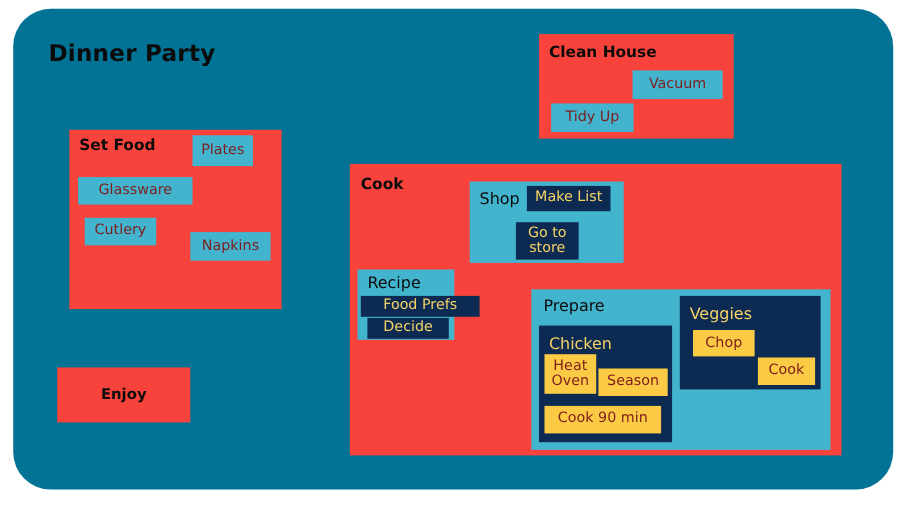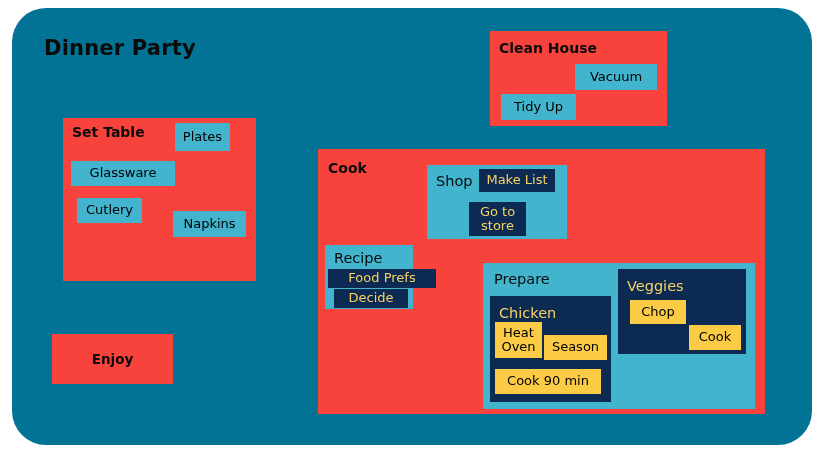--- a/index.html
+++ b/index.html
@@ -77,7 +77,7 @@
   
   .chip-text {
     font-size: 13px;
-    color: #000000;
+    color: #7f1d1d;
     text-align: center;
     width: 100%;
     display: flex;

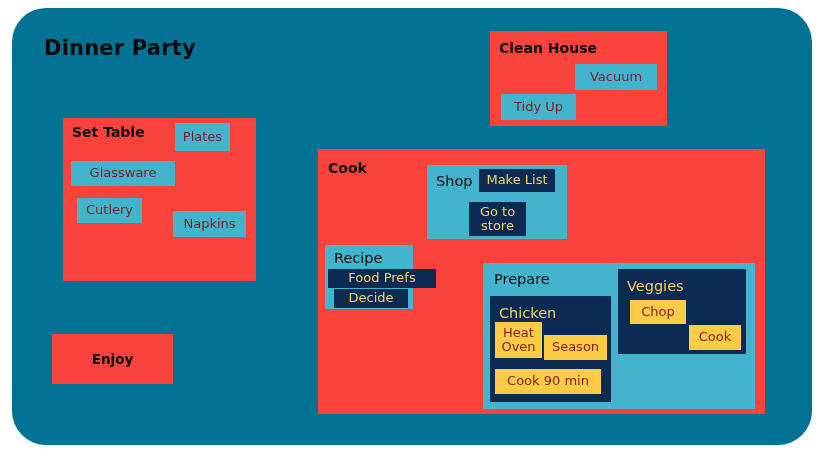--- a/index.html
+++ b/index.html
@@ -107,7 +107,7 @@
   <div class="page-title">Dinner Party</div>
 
   <div class="node lvl-red" style="left:63px; top:118px; width:193px; height:163px;"></div>
-  <div class="node-label head-label" style="left:72px; top:125px; width:120px; text-align:left;">Set Table</div>
+  <div class="node-label head-label" style="left:72px; top:125px; width:120px; text-align:left;">Set Food</div>
 
   <div class="node lvl-blue" style="left:175px; top:123px; width:55px; height:28px;">
     <div class="chip-text">Plates</div>

